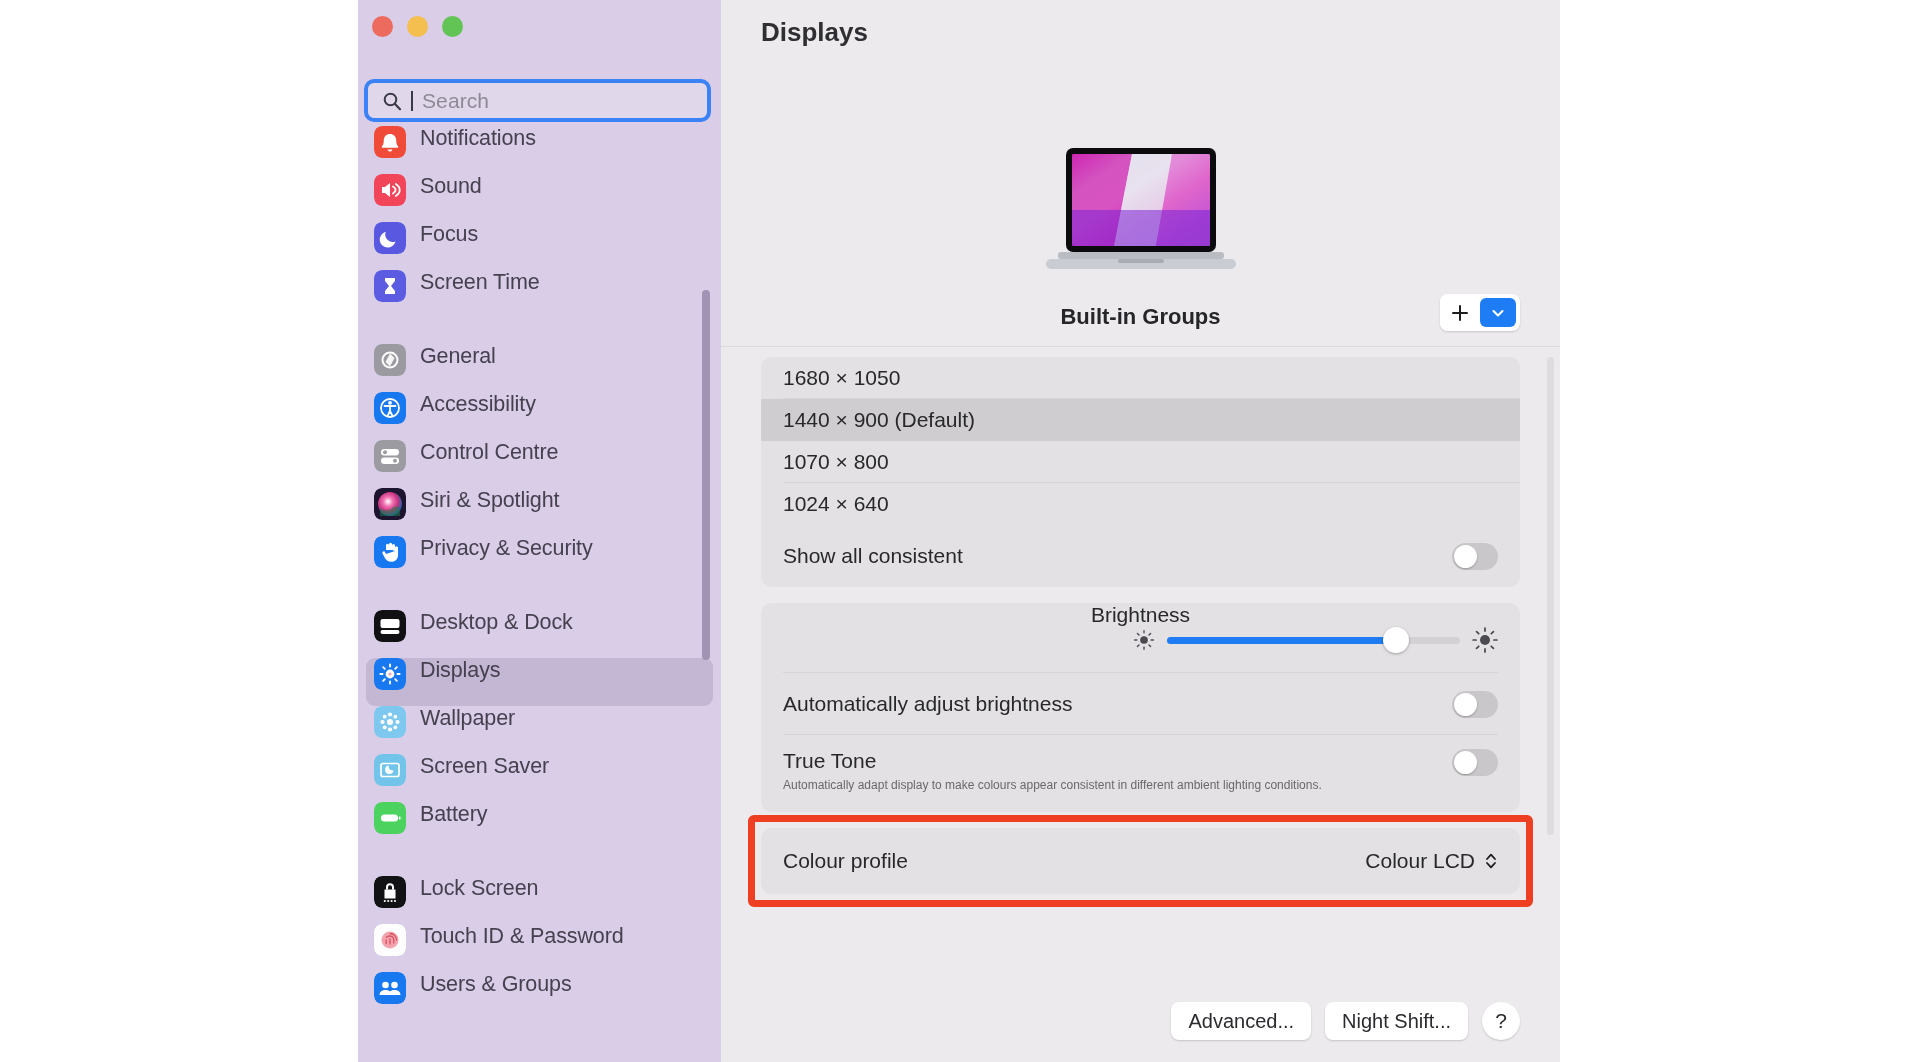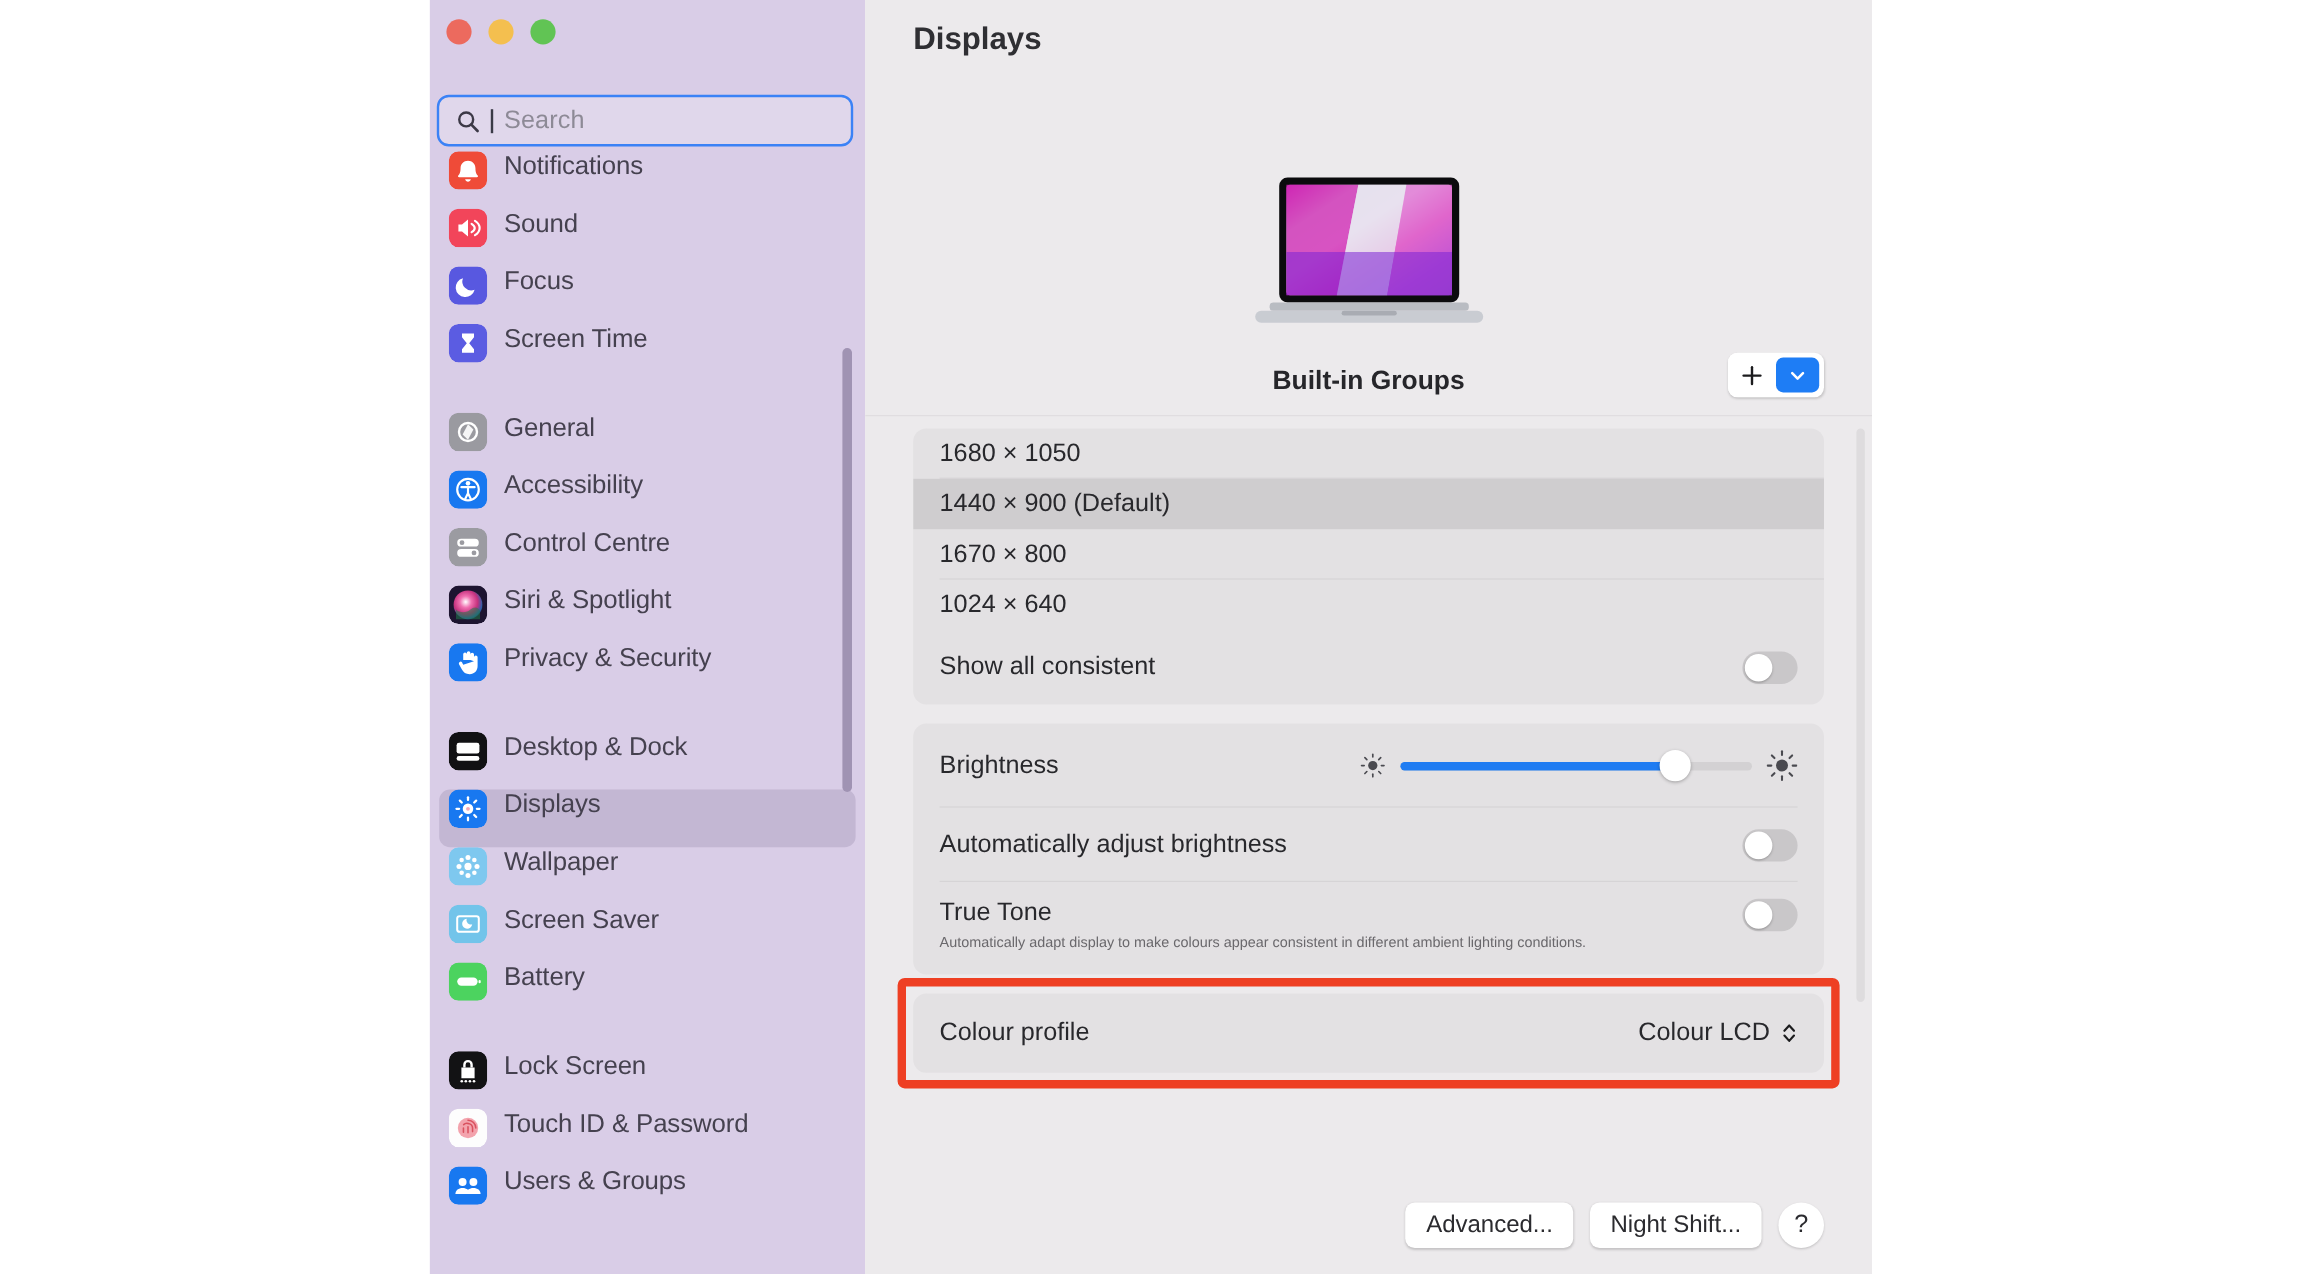--- a/index.html
+++ b/index.html
@@ -55,7 +55,7 @@
     box-sizing: border-box;
     border-radius: 10px;
     background: rgba(255,255,255,0.20);
-    border: 2px solid #3b82f6;
+    border: 4px solid #3b82f6;
     display: flex;
     align-items: center;
     padding-left: 14px;

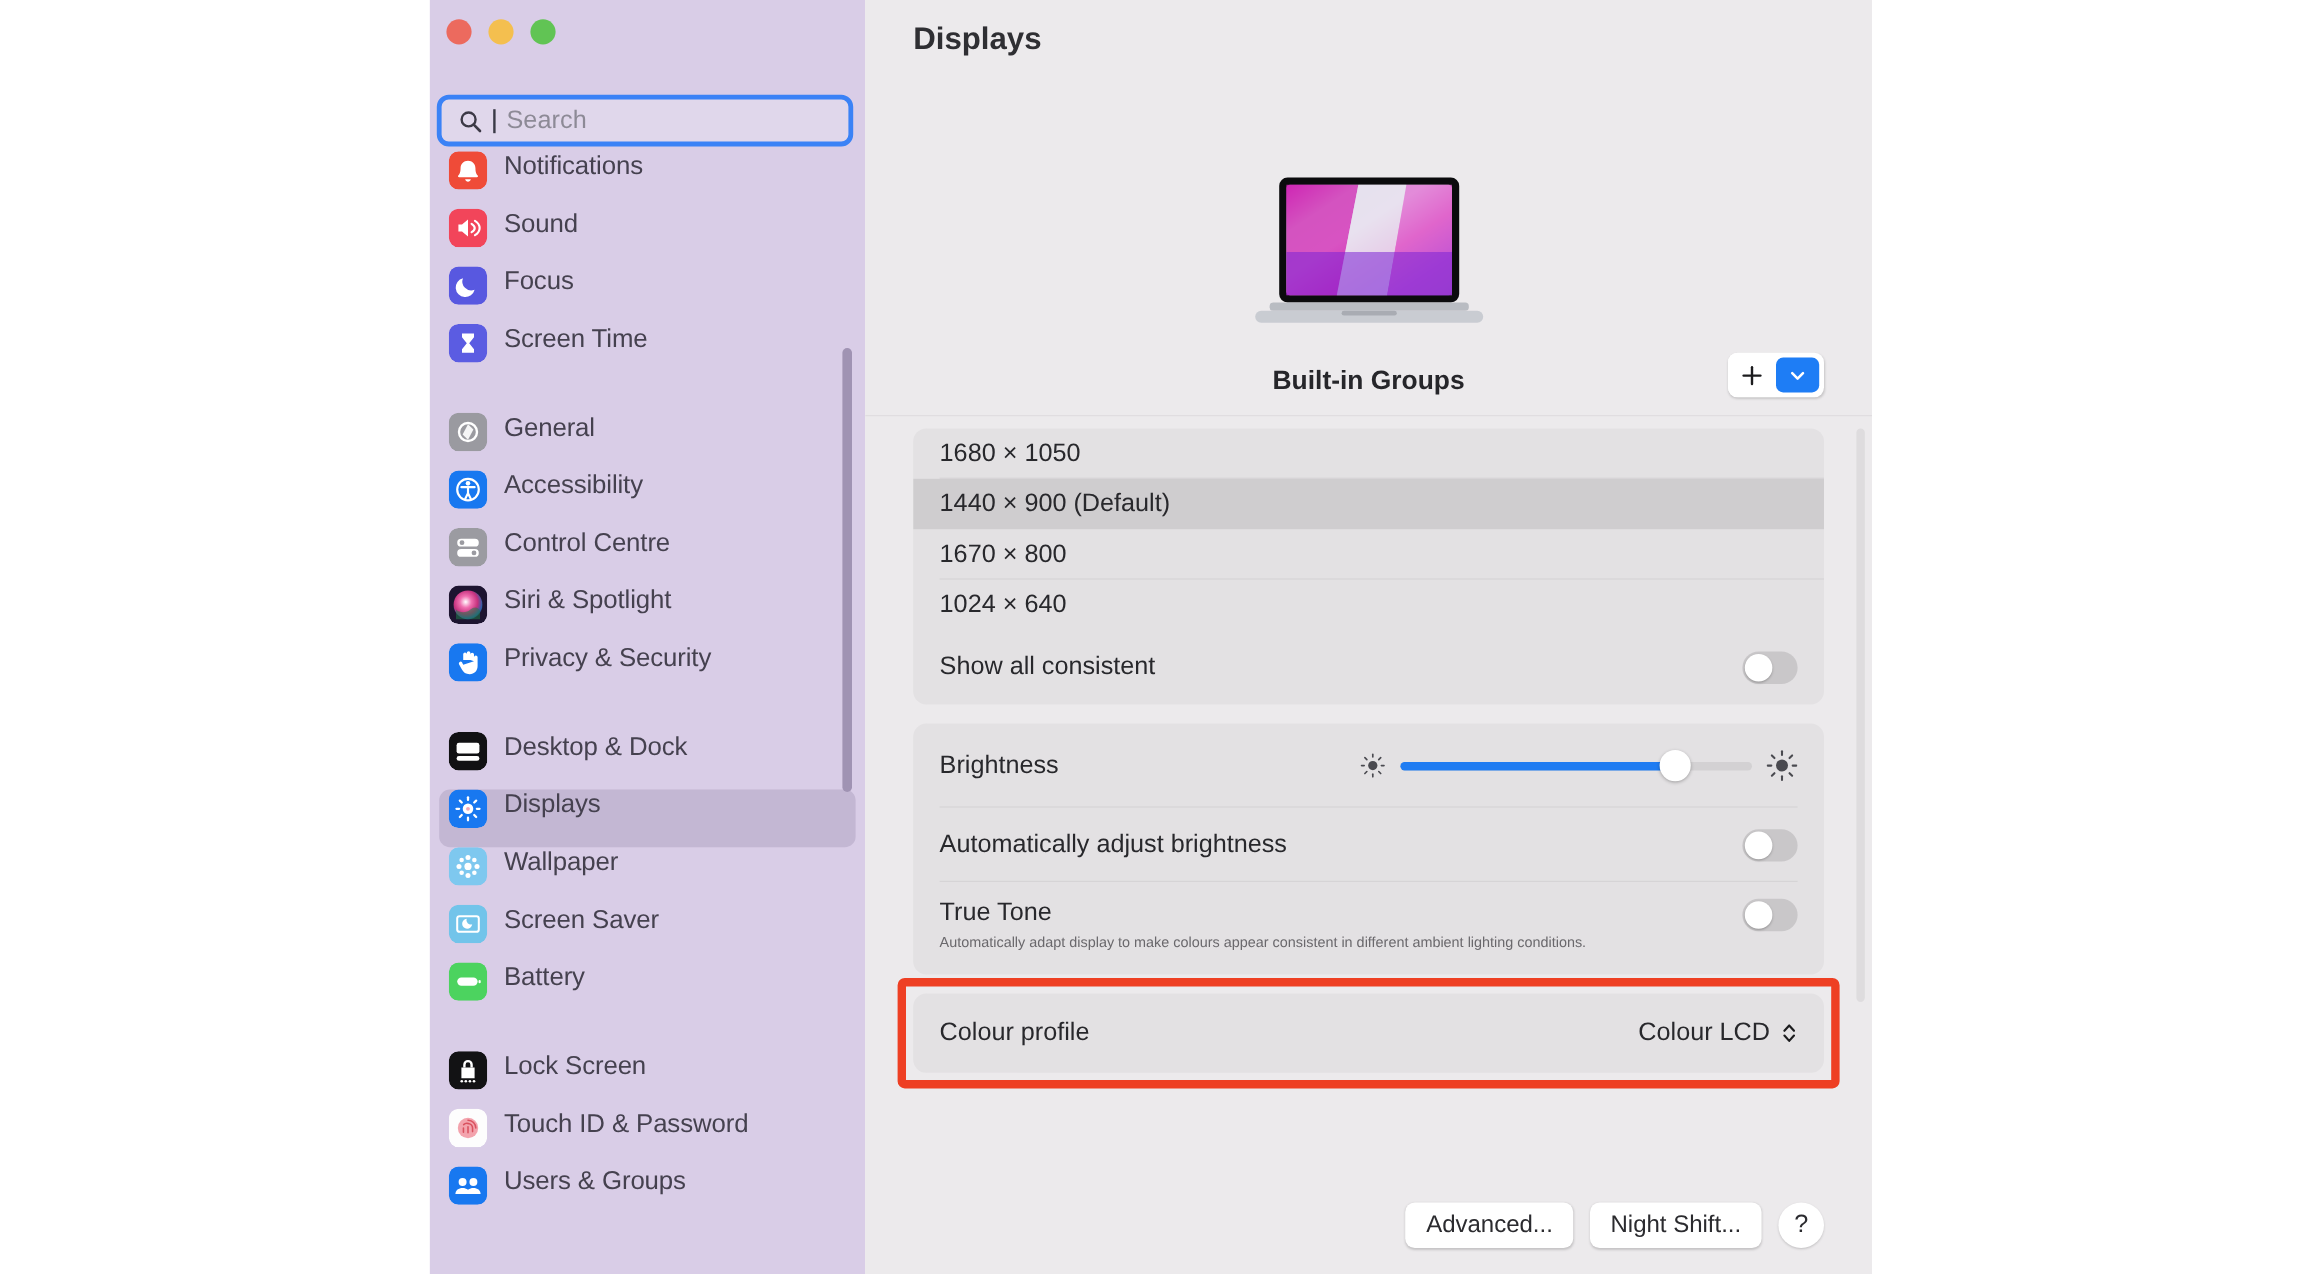--- a/index.html
+++ b/index.html
@@ -616,7 +616,7 @@
 
             </li>
             <li class="res-row">
-              <span>1670 × 800</span>
+              <span>1070 × 800</span>
               <span class="sep"></span>
             </li>
             <li class="res-row last">

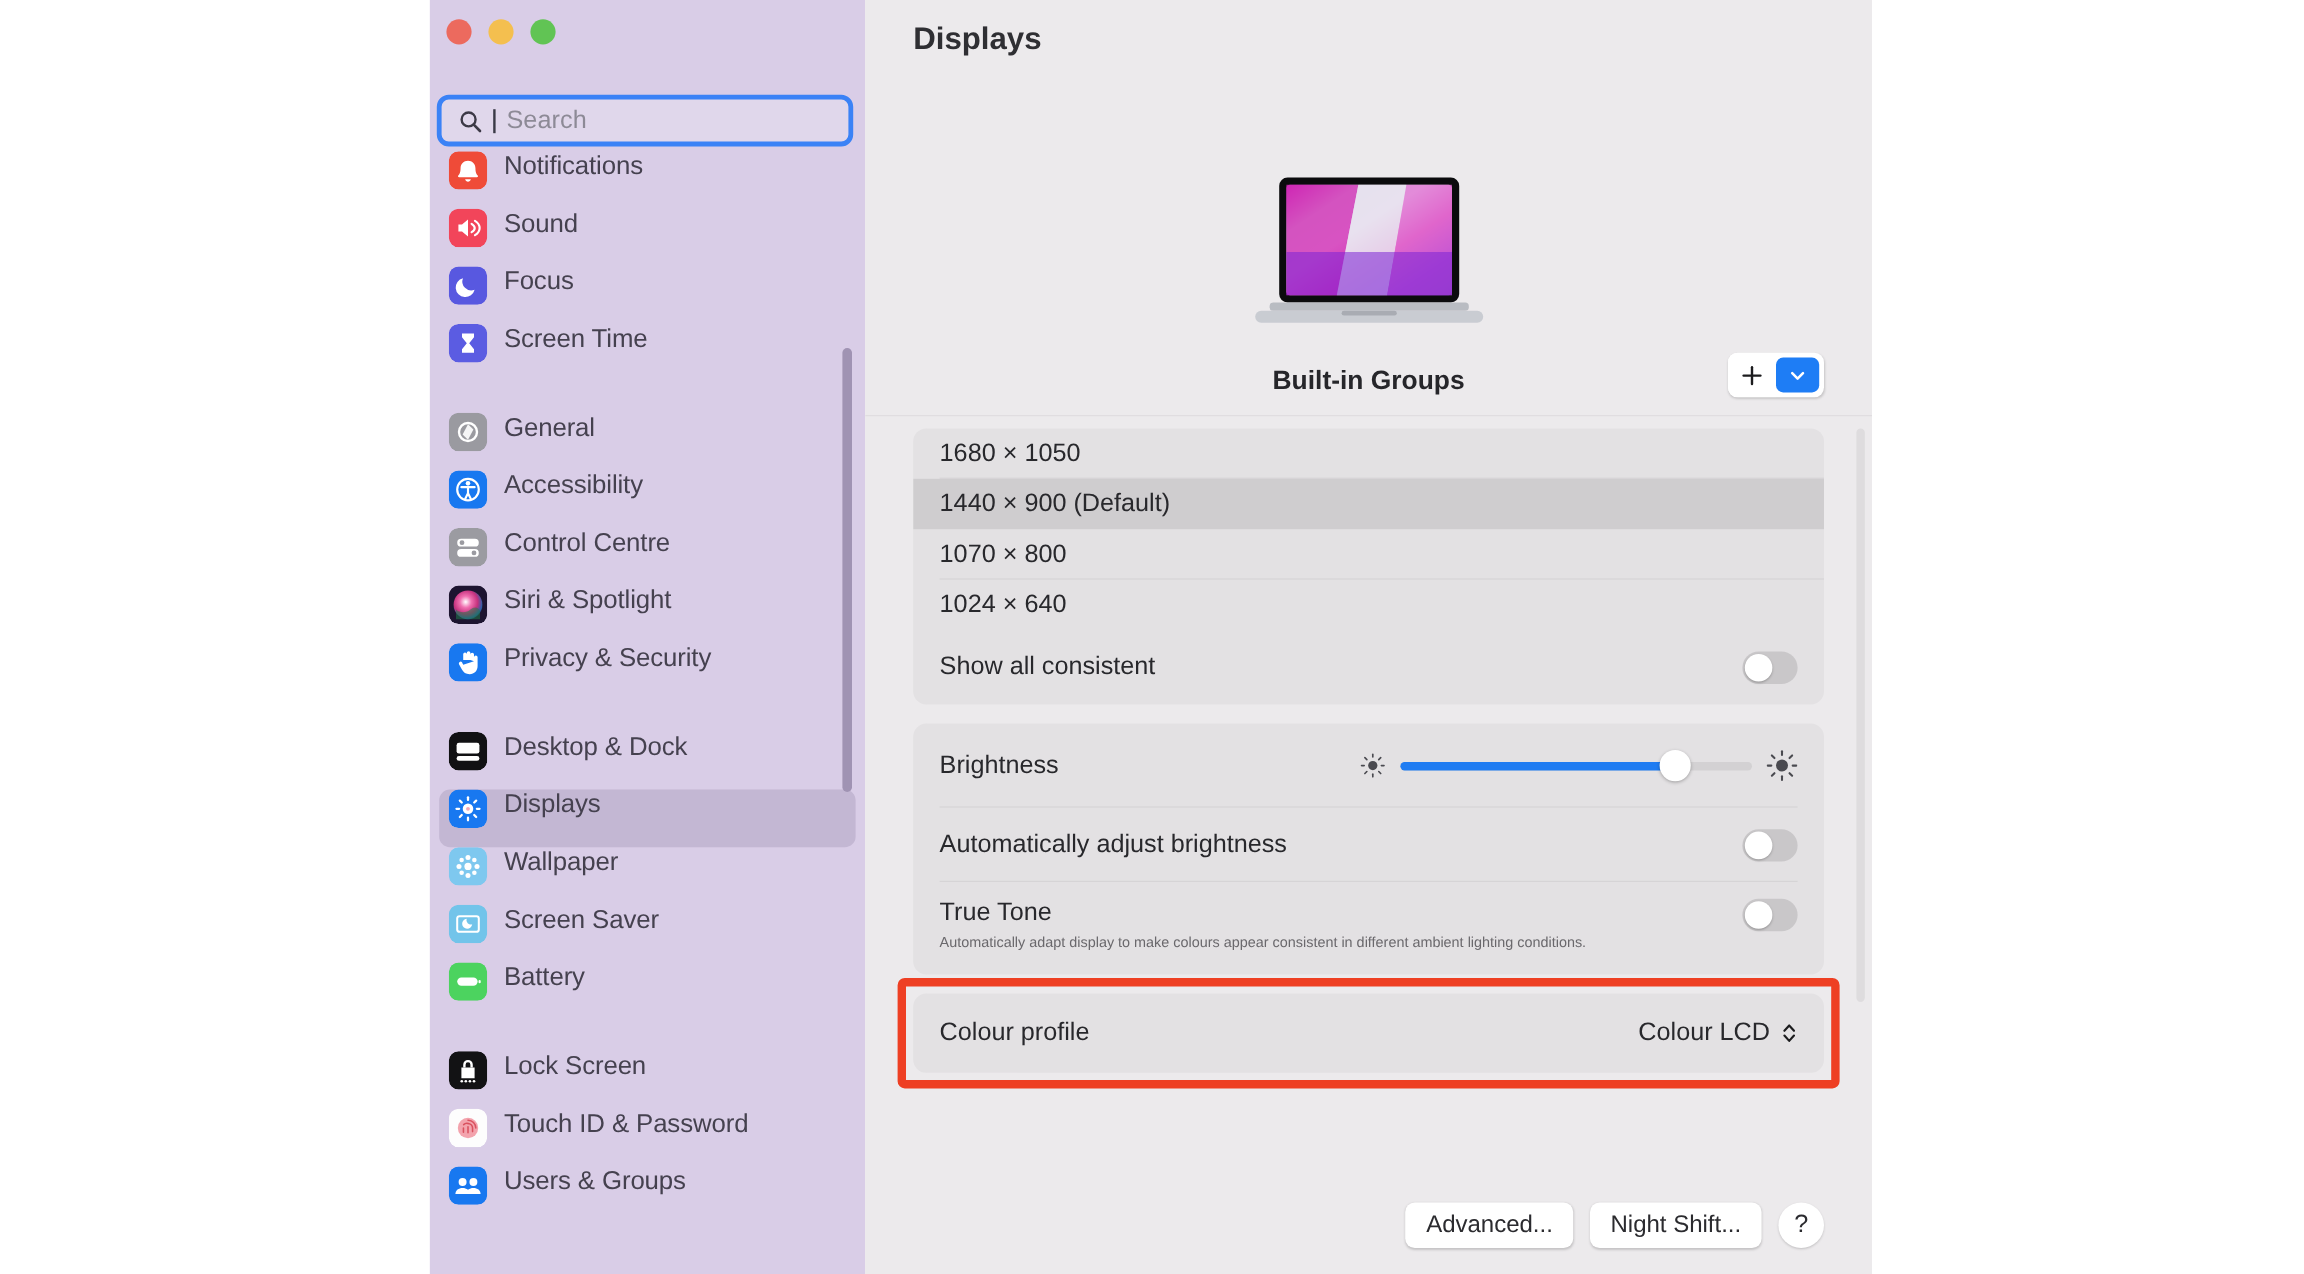--- a/index.html
+++ b/index.html
@@ -233,6 +233,7 @@
     display: flex; align-items: center;
     padding: 0 22px;
     position: relative;
+    flex-direction: column;
   }
   .brightness-row .row-sep {
     position: absolute; left: 22px; right: 22px; bottom: 0;

